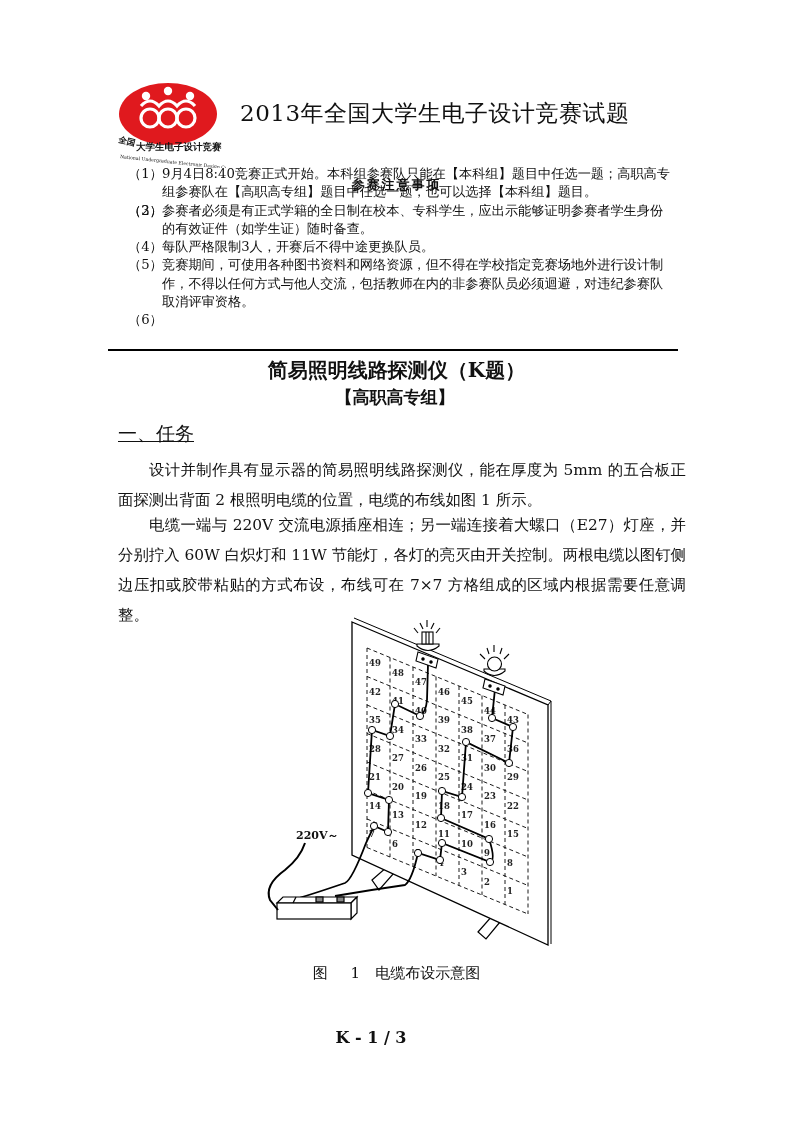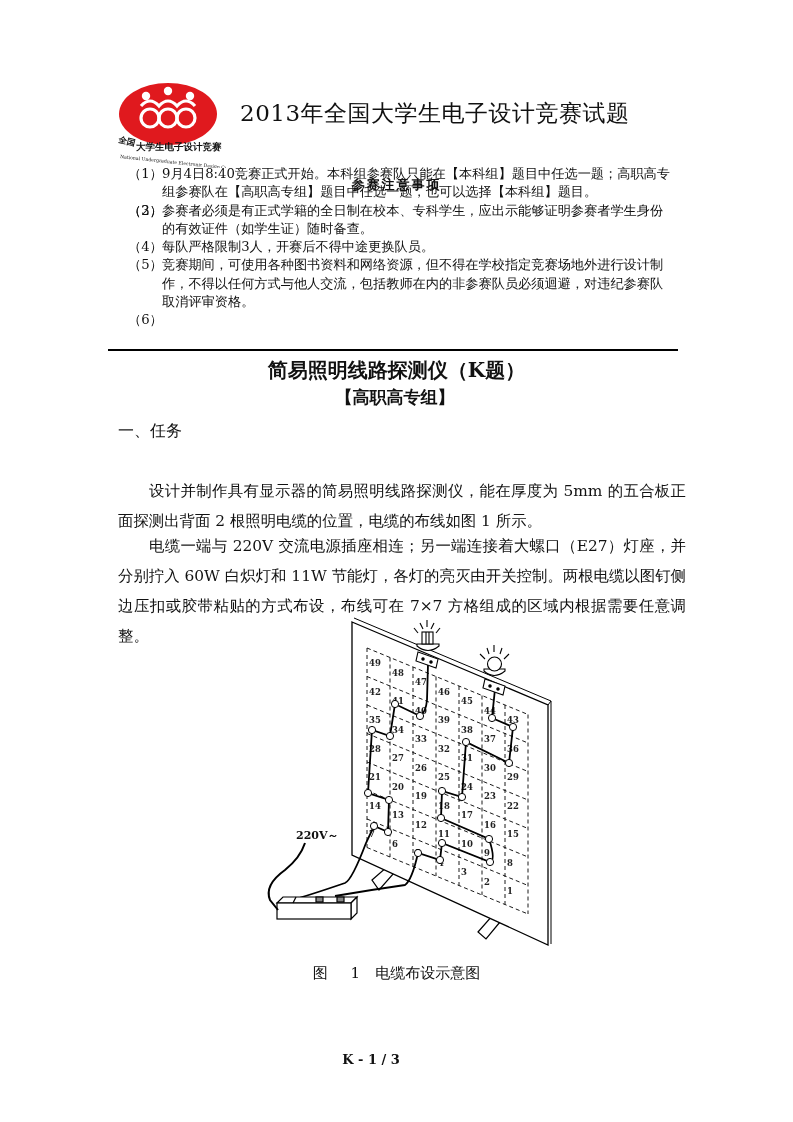--- a/index.html
+++ b/index.html
@@ -14,7 +14,7 @@
   .rule{left:108px;top:349px;width:570px;height:0;border-top:2px solid #000;}
   .h1{left:0;width:793px;top:357px;text-align:center;font-size:20px;font-weight:bold;}
   .h2{left:0;width:790px;top:386px;text-align:center;font-size:17px;font-weight:bold;}
-  .sec{left:118px;top:421px;font-size:16px;}
+  .sec{left:118px;top:421px;font-size:19px;text-decoration:underline;}
   .para{left:118px;width:568px;font-size:15.4px;line-height:30px;text-indent:31px;text-align:justify;margin-top:21px;}
   .p1{top:455px;}
   .p2{top:510px;}

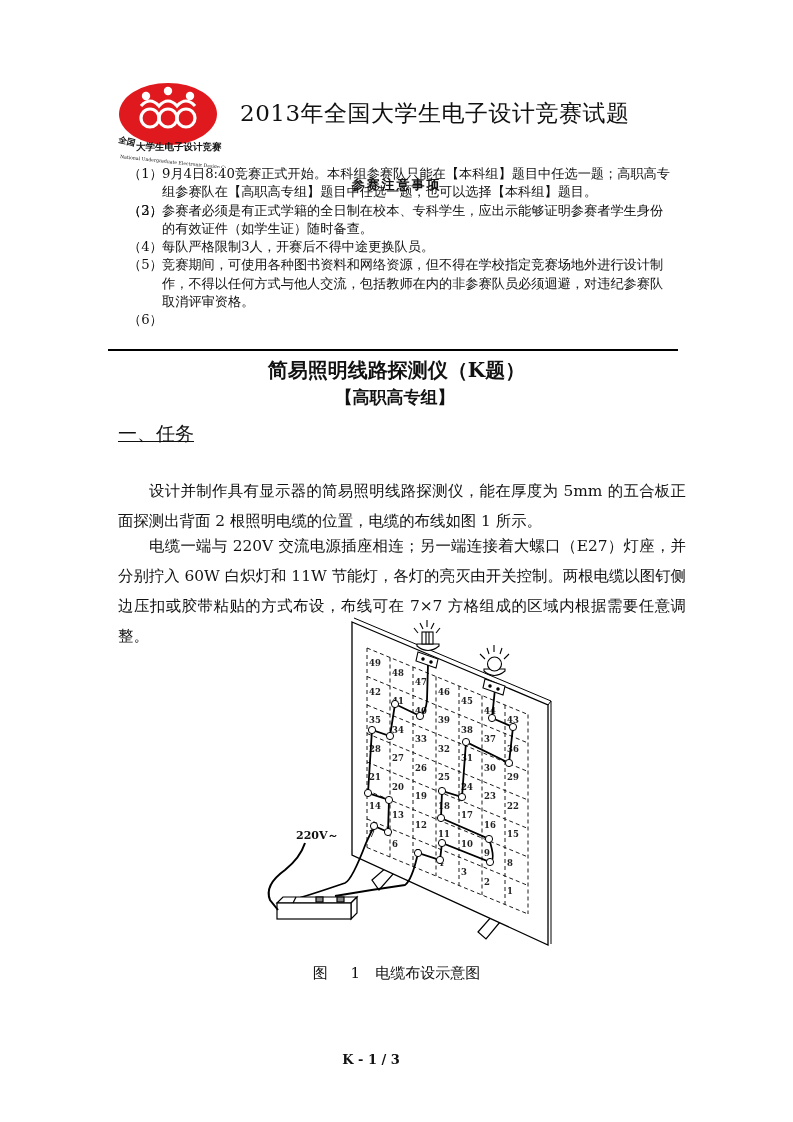--- a/index.html
+++ b/index.html
@@ -15,7 +15,7 @@
   .h1{left:0;width:793px;top:357px;text-align:center;font-size:20px;font-weight:bold;}
   .h2{left:0;width:790px;top:386px;text-align:center;font-size:17px;font-weight:bold;}
   .sec{left:118px;top:421px;font-size:19px;text-decoration:underline;}
-  .para{left:118px;width:568px;font-size:15.4px;line-height:30px;text-indent:31px;text-align:justify;margin-top:21px;}
+  .para{left:118px;width:568px;font-size:15.4px;line-height:30px;text-indent:31px;text-align:justify;}
   .p1{top:455px;}
   .p2{top:510px;}
   .figure{left:240px;top:608px;width:330px;height:345px;}

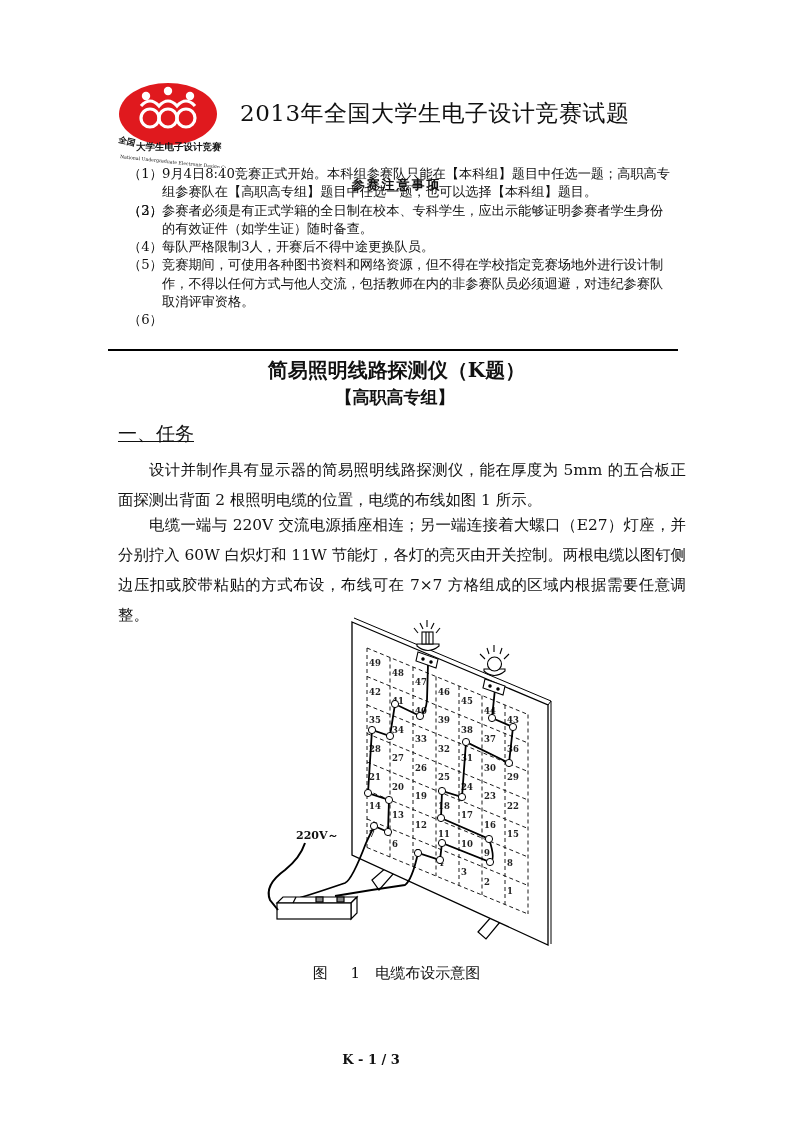--- a/index.html
+++ b/index.html
@@ -20,7 +20,7 @@
   .p2{top:510px;}
   .figure{left:240px;top:608px;width:330px;height:345px;}
   .caption{left:0;width:793px;top:964px;text-align:center;font-size:15px;word-spacing:18px;}
-  .footer{left:0;width:742px;top:1052px;text-align:center;font-size:13px;font-weight:bold;}
+  .footer{left:0;width:742px;top:1028px;text-align:center;font-size:16px;font-weight:bold;}
   svg text{font-family:"DejaVu Serif","Liberation Serif",serif;}
 </style>
 </head>

